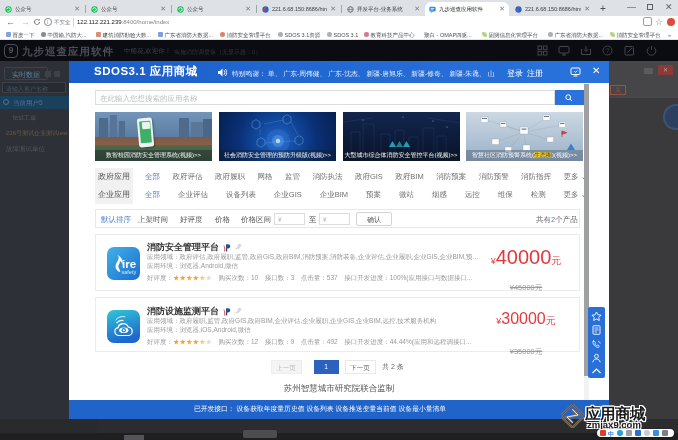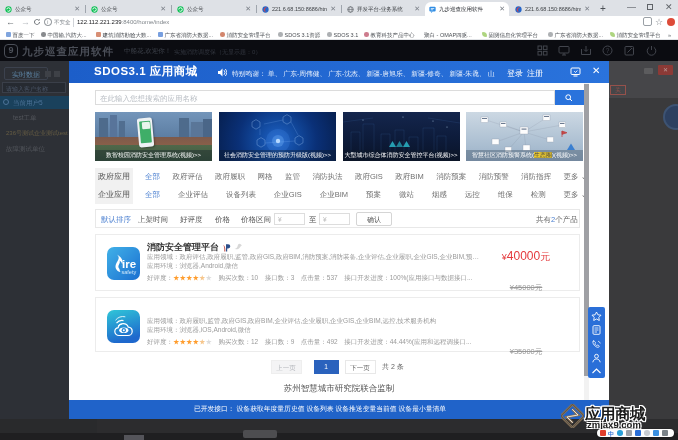--- a/index.html
+++ b/index.html
@@ -392,7 +392,7 @@
     <div class="cline" style="top:17.5px;width:337px;">应用领域：政府评估,政府履职,监管,政府GIS,政府BIM,消防预案,消防装备,企业评估,企业履职,企业GIS,企业BIM,预案,微站,...</div>
     <div class="cline" style="top:26.5px;">应用环境：浏览器,Android,微信</div>
     <div class="cline" style="top:39px;width:390px;">好评度：<span class="stars">★★★★<span style="color:#f6c68c;">★</span><span style="color:#dcdcdc;">★</span></span>　购买次数：10　接口数：3　点击量：537　接口开发进度：100%(应用接口与数据接口...</div>
-    <div class="prc" style="top:11px;"><span style="font-size:9px;">¥</span><span style="font-size:12px;">40000</span><span style="font-size:10px;">元</span></div>
+    <div class="prc" style="top:11px;"><span style="font-size:9px;">¥</span><span style="font-size:20px;">40000</span><span style="font-size:10px;">元</span></div>
     <div class="oldp" style="top:32px;">¥45000元</div>
   </div>
 

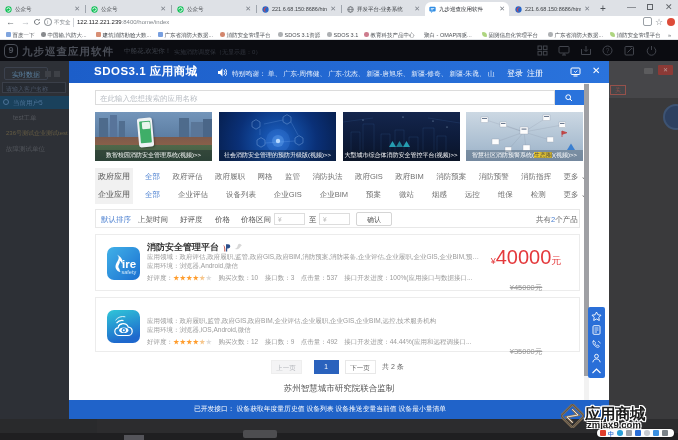--- a/index.html
+++ b/index.html
@@ -415,6 +415,12 @@
             <circle cx="16.8" cy="20.3" r="2.2" fill="#2887d6"></circle>
             <circle cx="16.8" cy="20.3" r="1" fill="#fff"></circle>
           </svg>
+    <div class="a" style="left:51px;top:7px;font-size:9px;font-weight:bold;color:#333;">消防设施监测平台 <svg width="9" height="9" viewBox="0 0 9 9" style="vertical-align:-1.5px;">
+              <path d="M2.2 8.5C2.6 5.5 2 3.4 1.2 1.8 2.8 2.8 3.6 4.8 3.4 8.5z" fill="#c0504a"></path>
+              <path d="M4 1.2h2.2a2.1 2.1 0 0 1 0 4.2H5.2V8.5H4z" fill="#2d4f8a"></path>
+            </svg> <svg width="10" height="9" viewBox="0 0 10 9" style="vertical-align:-1px;">
+              <path d="M1.5 7c2-.4 3-1.8 3.2-3.2.2-1.5 1.3-2.3 2.4-1.9.8.3 1.1 1 1.9 1-.4.8-1.1.8-1.6 1.9-.6 1.2-1.5 2.3-3.4 2.4z" fill="#d8d8d8"></path>
+            </svg></div>
     <div class="cline" style="top:18.5px;width:337px;">应用领域：政府履职,监管,政府GIS,政府BIM,企业评估,企业履职,企业GIS,企业BIM,远控,技术服务机构</div>
     <div class="cline" style="top:27.5px;">应用环境：浏览器,iOS,Android,微信</div>
     <div class="cline" style="top:39.5px;width:390px;">好评度：<span class="stars">★★★★<span style="color:#f6c68c;">★</span><span style="color:#dcdcdc;">★</span></span>　购买次数：12　接口数：9　点击量：492　接口开发进度：44.44%(应用和远程调接口...</div>

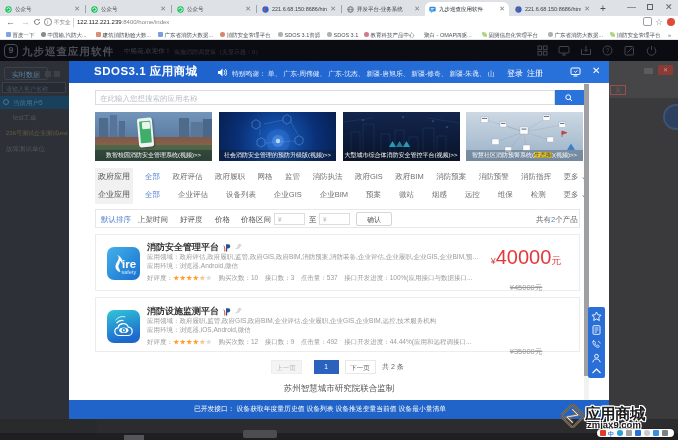--- a/index.html
+++ b/index.html
@@ -424,6 +424,7 @@
     <div class="cline" style="top:18.5px;width:337px;">应用领域：政府履职,监管,政府GIS,政府BIM,企业评估,企业履职,企业GIS,企业BIM,远控,技术服务机构</div>
     <div class="cline" style="top:27.5px;">应用环境：浏览器,iOS,Android,微信</div>
     <div class="cline" style="top:39.5px;width:390px;">好评度：<span class="stars">★★★★<span style="color:#f6c68c;">★</span><span style="color:#dcdcdc;">★</span></span>　购买次数：12　接口数：9　点击量：492　接口开发进度：44.44%(应用和远程调接口...</div>
+    <div class="prc" style="top:12px;"><span style="font-size:9px;">¥</span><span style="font-size:16px;">30000</span><span style="font-size:10px;">元</span></div>
     <div class="oldp" style="top:33px;">¥35000元</div>
   </div>
 

